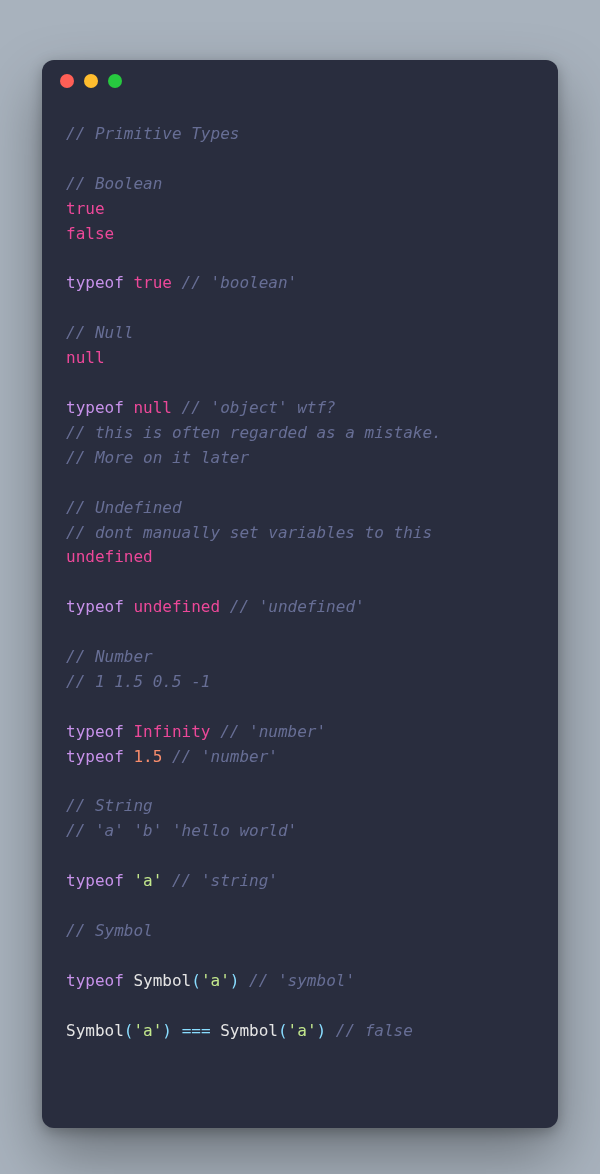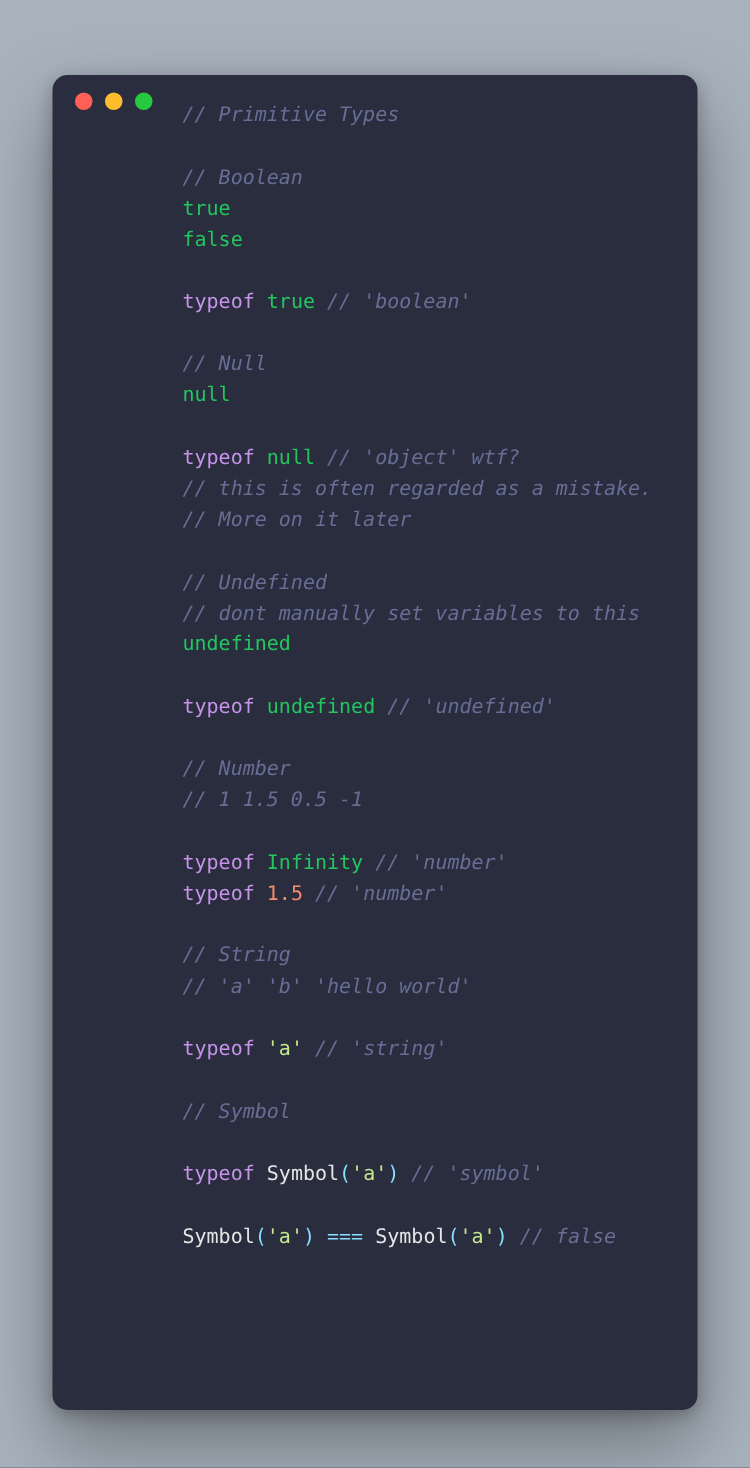--- a/index.html
+++ b/index.html
@@ -21,6 +21,7 @@
     border-radius: 12px;
     box-shadow: 0 28px 60px rgba(0,0,0,0.35), 0 4px 14px rgba(0,0,0,0.25);
     display: flex;
+    flex-direction: column;
   }
   .titlebar {
     height: 42px;

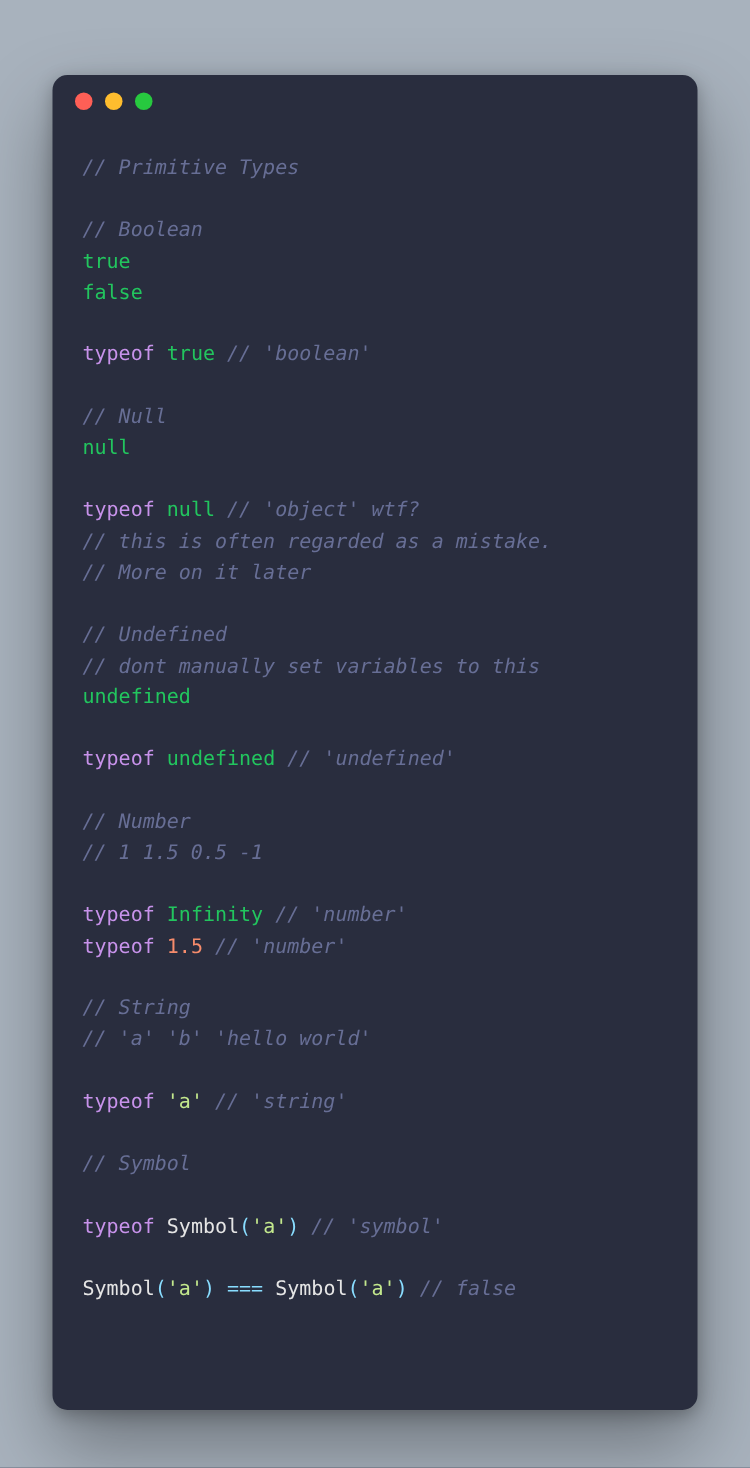--- a/index.html
+++ b/index.html
@@ -44,7 +44,7 @@
     color: #a6accd;
   }
   .tok-comment  { color: #676e95; font-style: italic; }
-  .tok-const    { color: #22c55e; }
+  .tok-const    { color: #ec4899; }
   .tok-keyword  { color: #c792ea; }
   .tok-operator { color: #89ddff; }
   .tok-number   { color: #f78c6c; }

